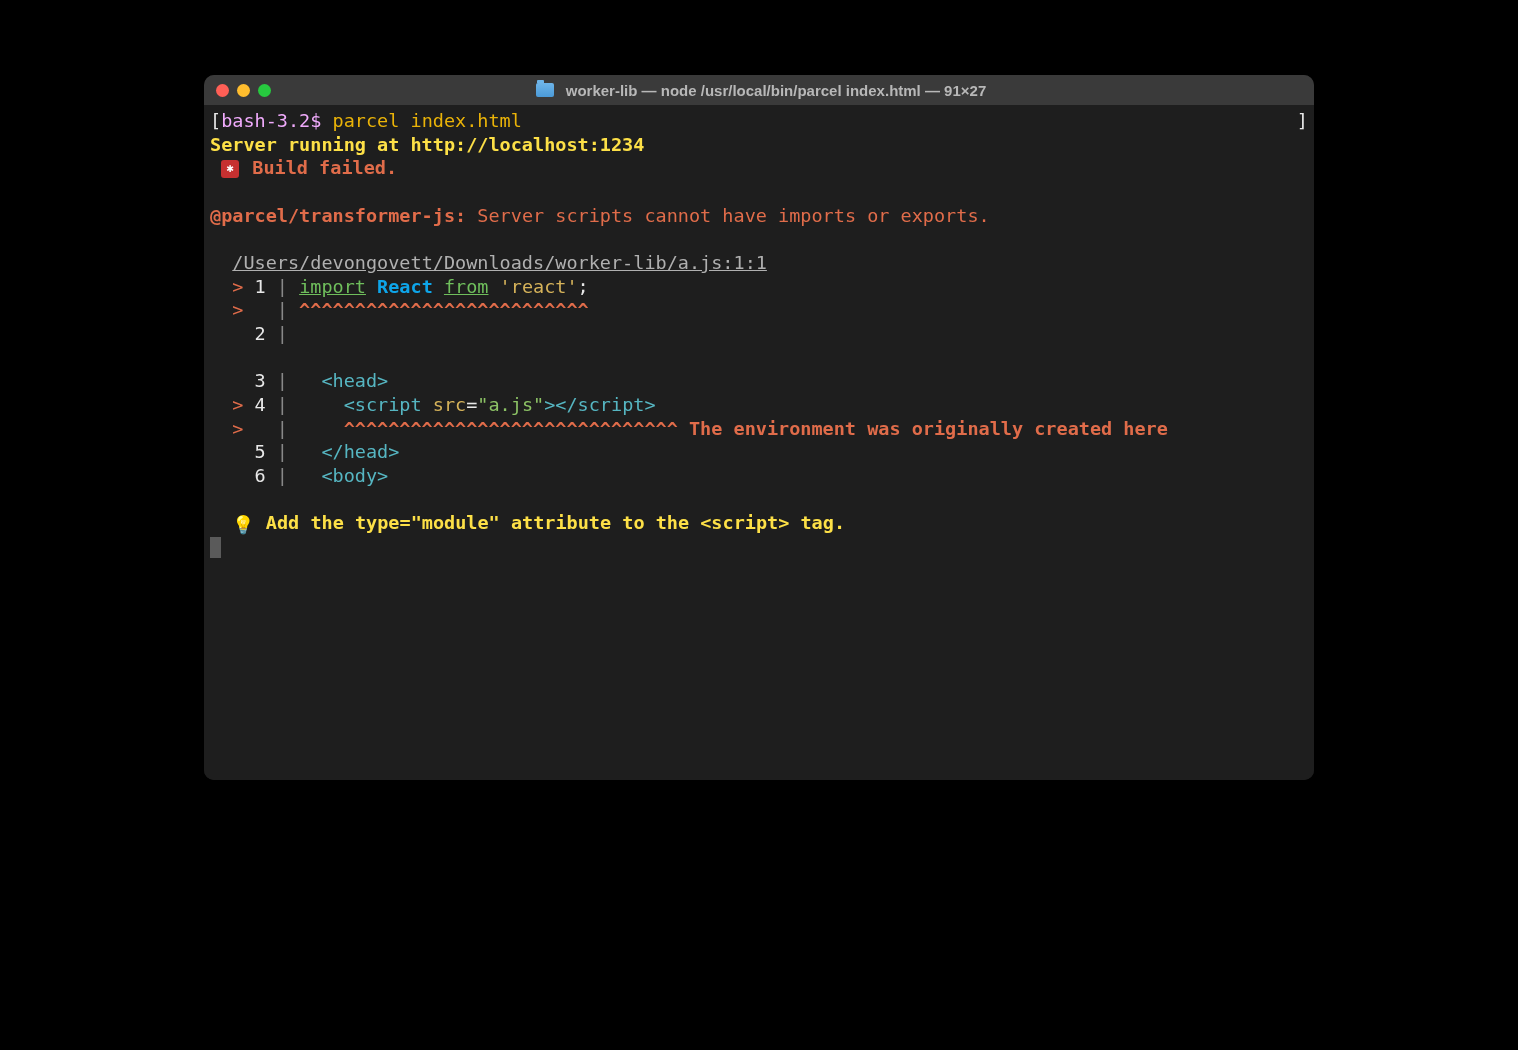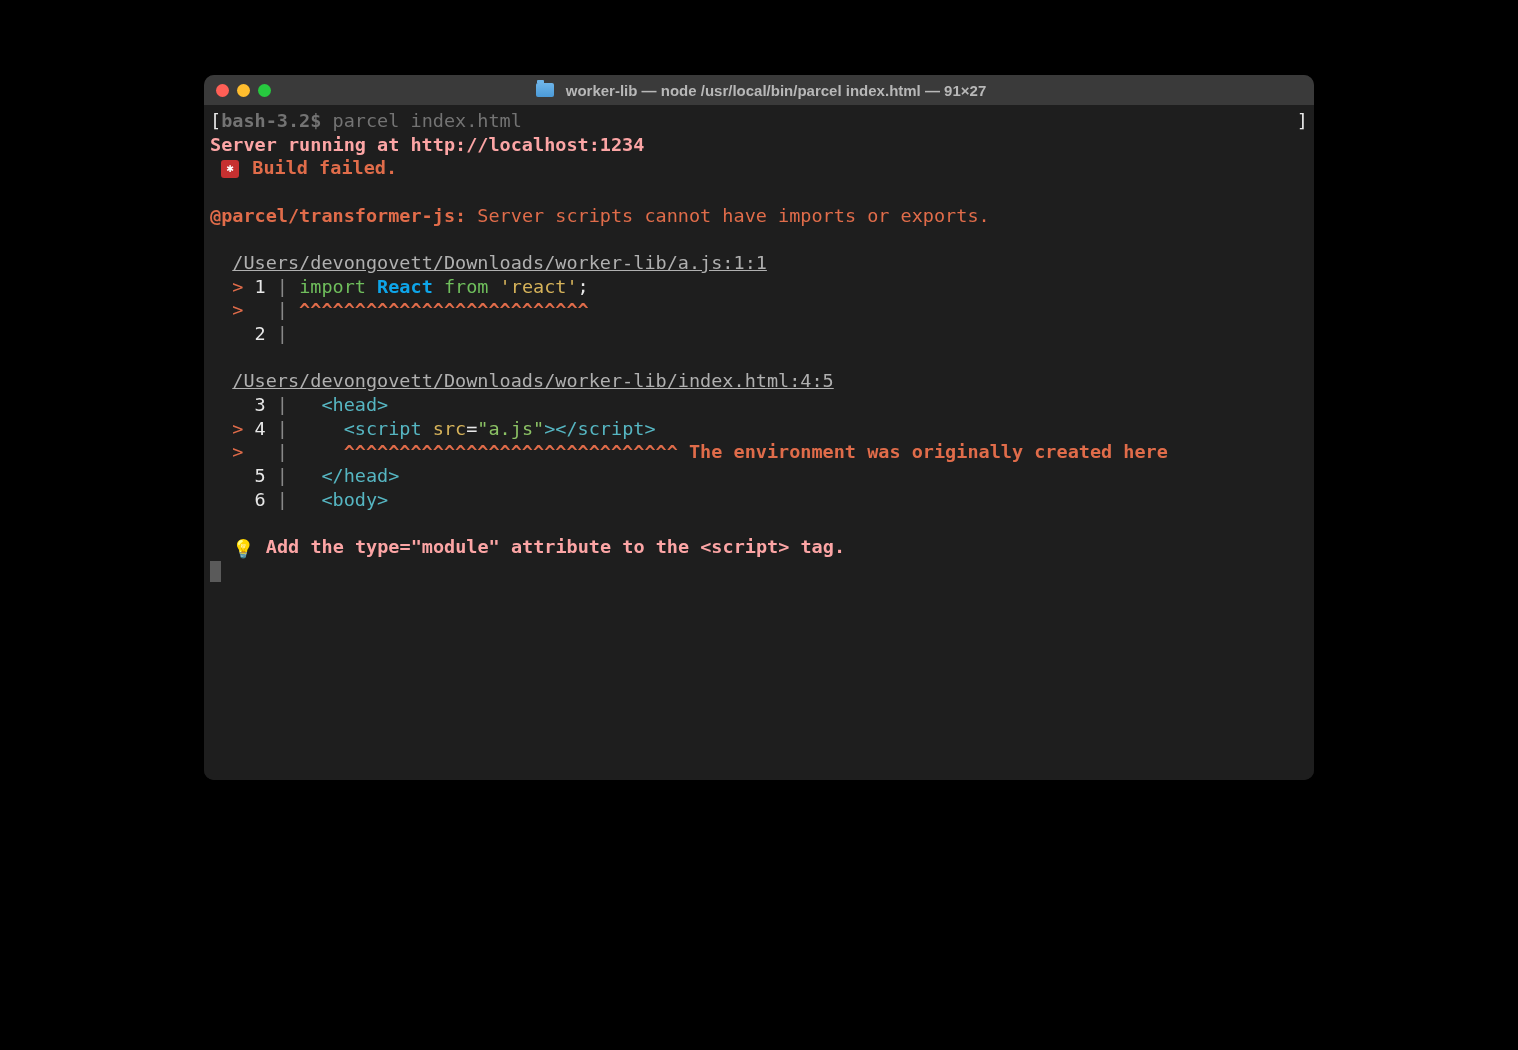--- a/index.html
+++ b/index.html
@@ -87,7 +87,7 @@
     }
     .line { white-space: pre; }
     .bracket { color: #e8e8e8; }
-    .prompt { color: #737373; font-weight: bold; }
+    .prompt { color: #f0abfc; font-weight: normal; }
     .cmd { color: #737373; }
     .purple { color: #fca5a5; font-weight: bold; }
     .red-bold { color: #e06c4a; font-weight: bold; margin-top: 44px; }

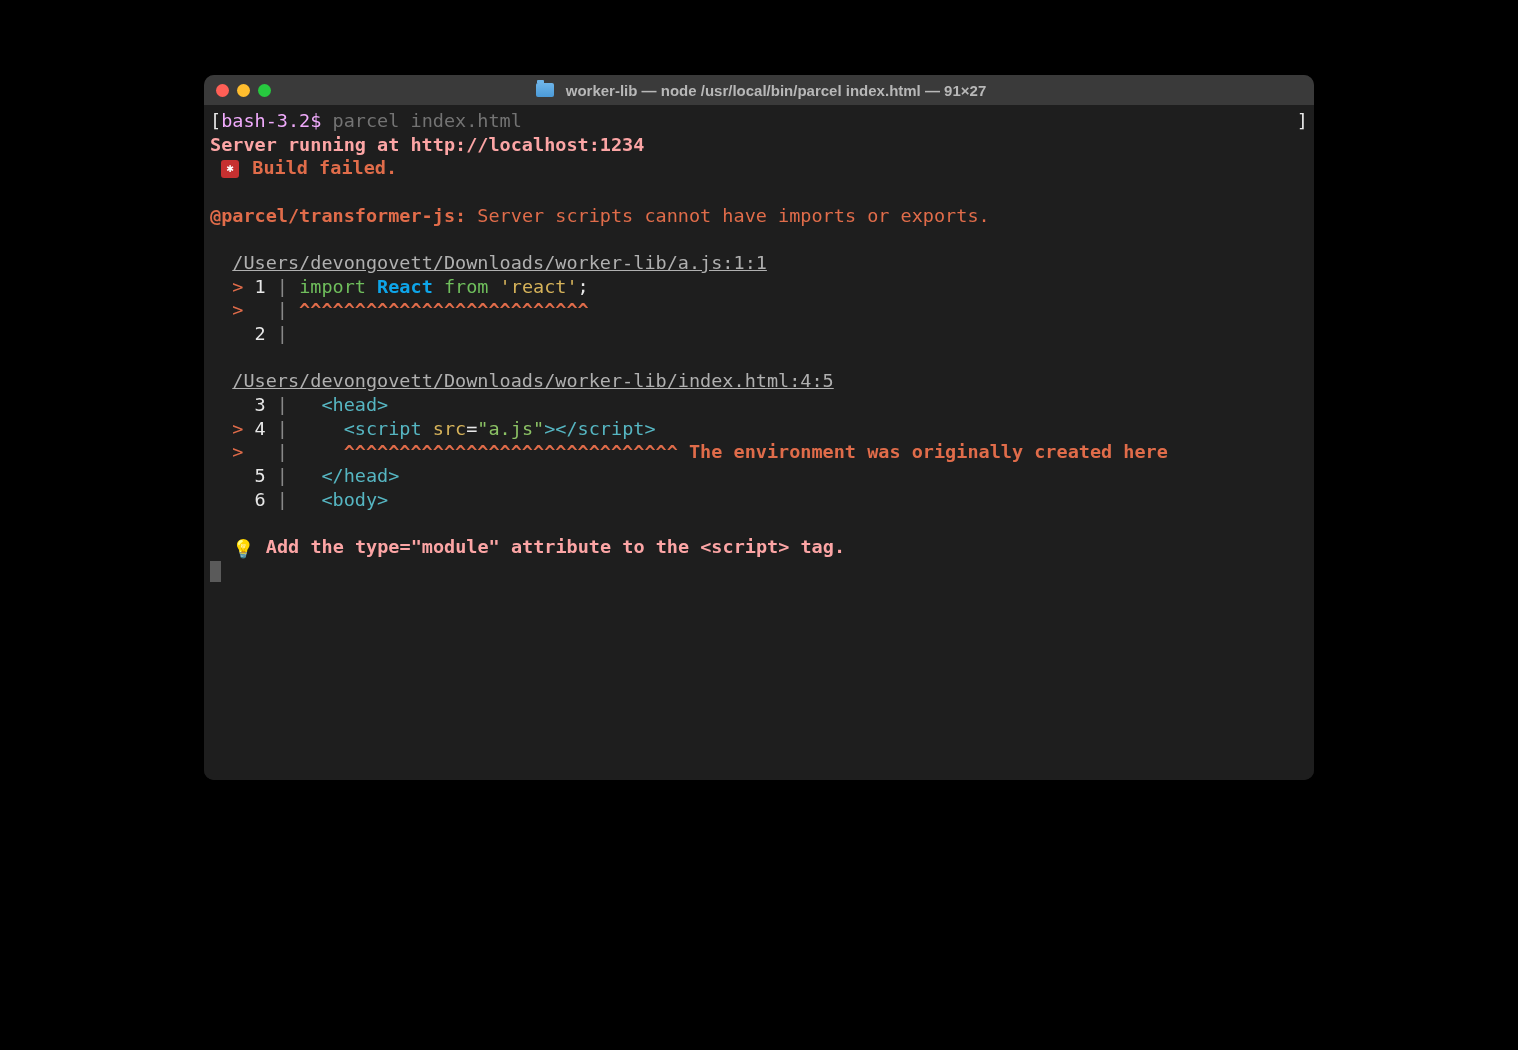--- a/index.html
+++ b/index.html
@@ -88,7 +88,7 @@
     .line { white-space: pre; }
     .bracket { color: #e8e8e8; }
     .prompt { color: #f0abfc; font-weight: normal; }
-    .cmd { color: #737373; }
+    .cmd { color: #eab308; }
     .purple { color: #fca5a5; font-weight: bold; }
     .red-bold { color: #e06c4a; font-weight: bold; margin-top: 44px; }
     .red { color: #e06c4a; }

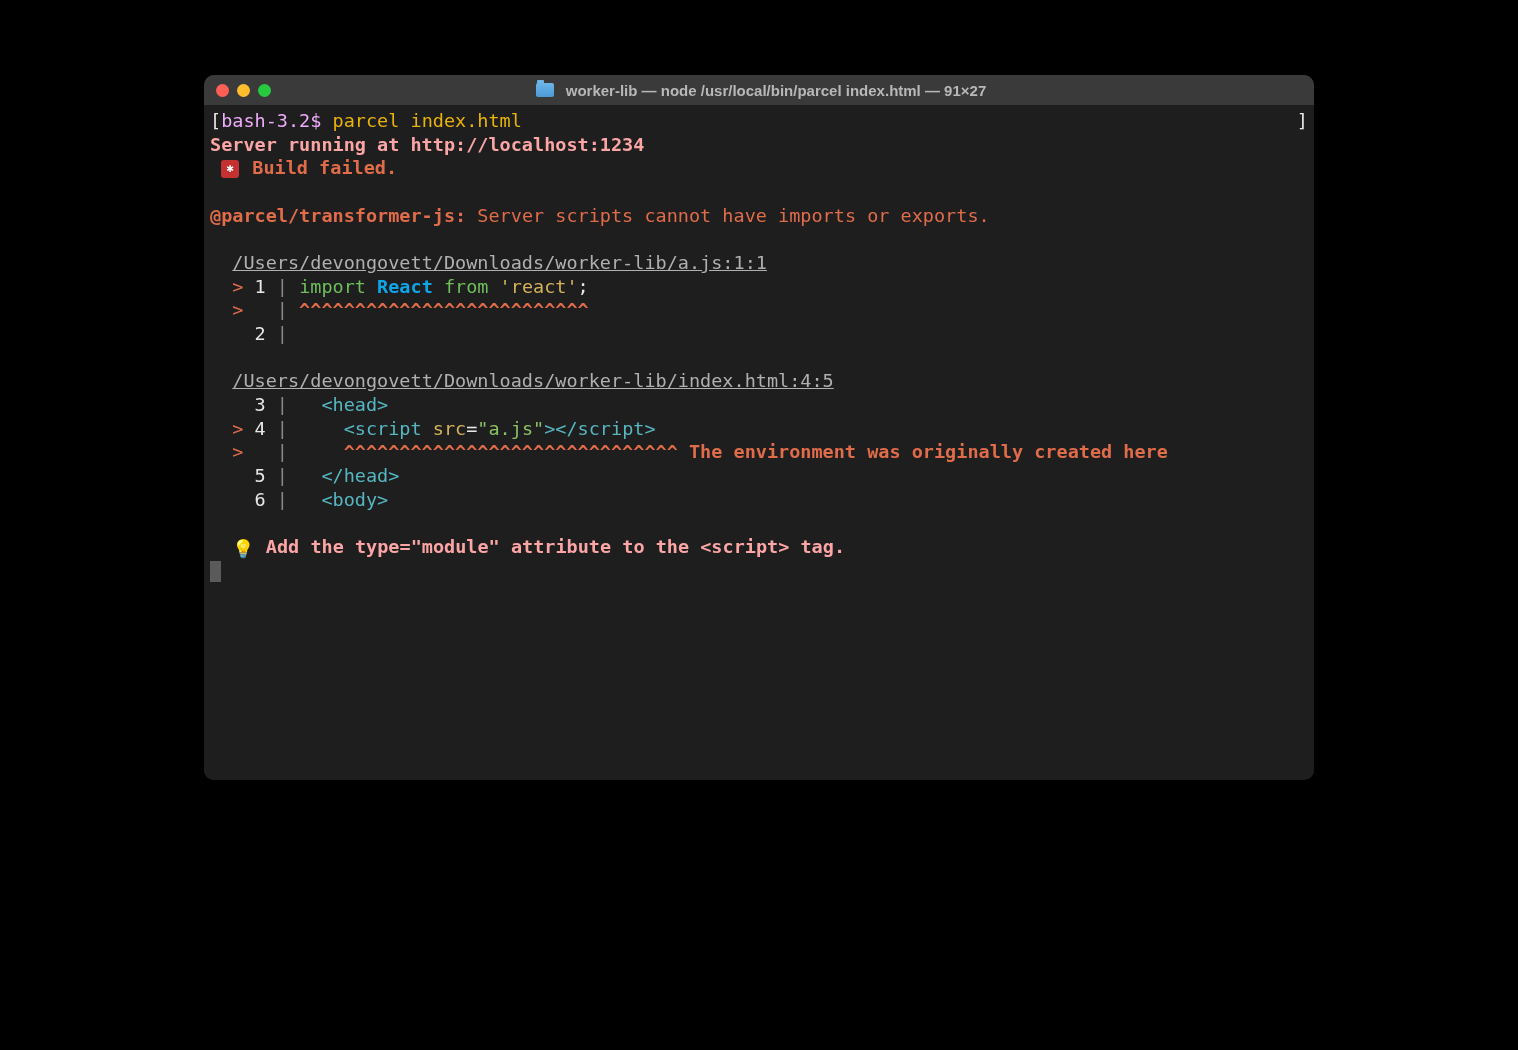--- a/index.html
+++ b/index.html
@@ -89,7 +89,7 @@
     .bracket { color: #e8e8e8; }
     .prompt { color: #f0abfc; font-weight: normal; }
     .cmd { color: #eab308; }
-    .purple { color: #fca5a5; font-weight: bold; }
+    .purple { color: #fde047; font-weight: bold; }
     .red-bold { color: #e06c4a; font-weight: bold; margin-top: 44px; }
     .red { color: #e06c4a; }
     .grey { color: #888; }

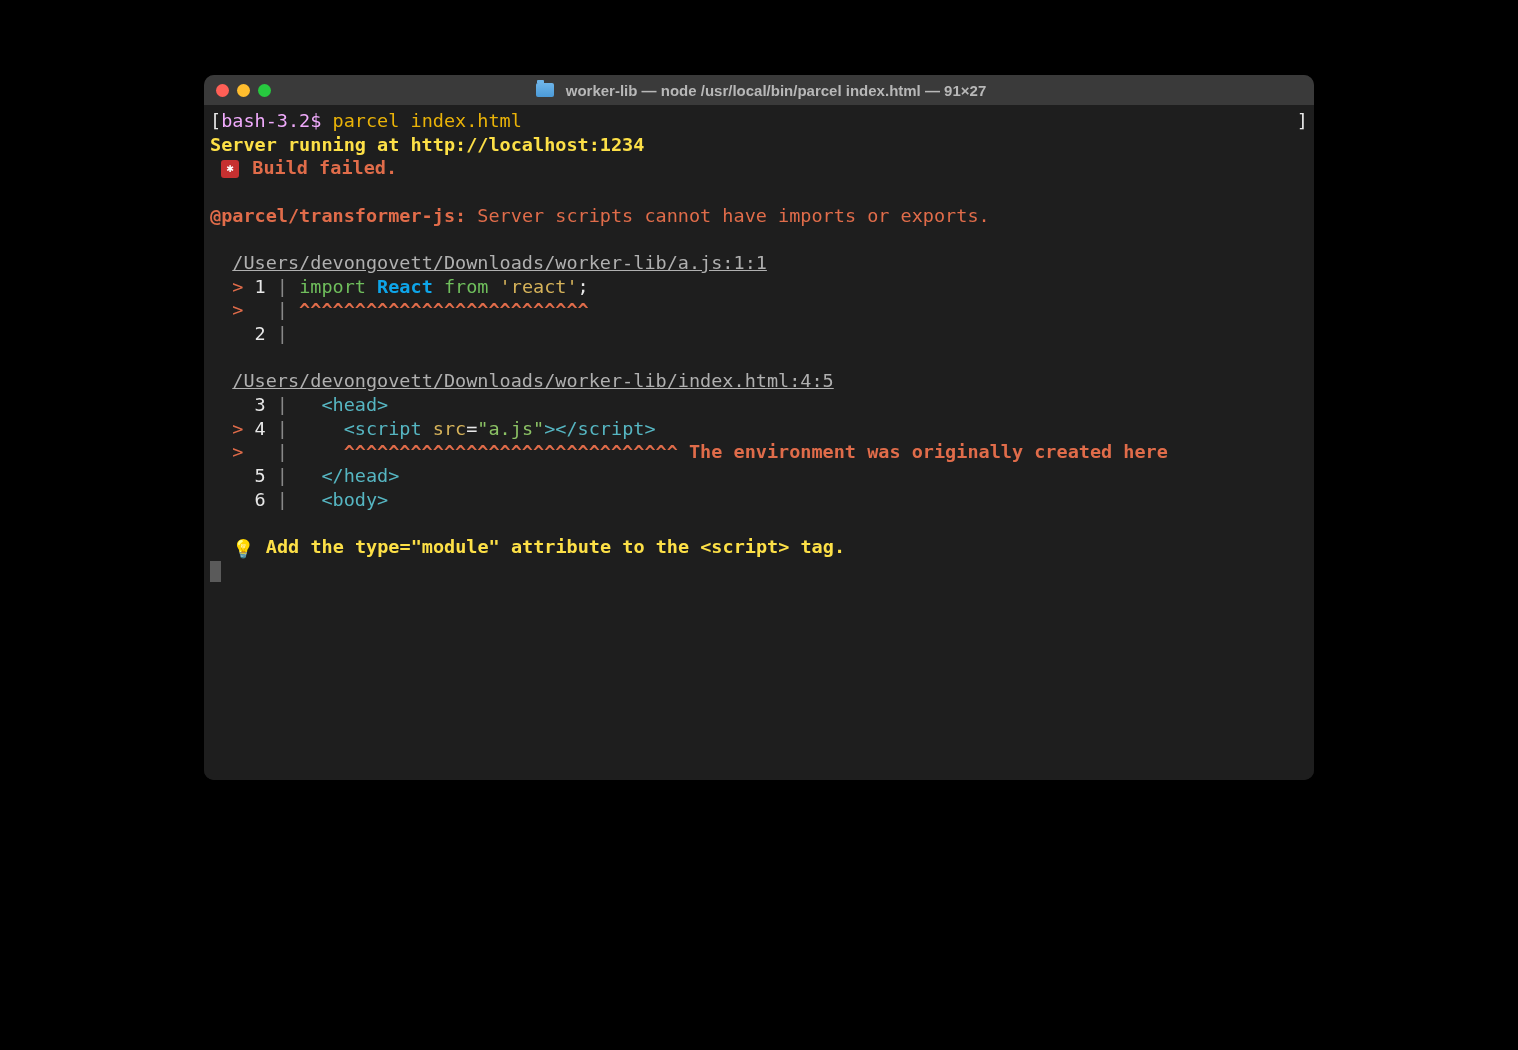--- a/index.html
+++ b/index.html
@@ -94,7 +94,7 @@
     .red { color: #e06c4a; }
     .grey { color: #888; }
     .underline { text-decoration: underline; color: #b0b0b0; }
-    .green { color: #6fbe5c; }
+    .green { color: #6fbe5c; text-decoration: underline; }
     .white-bold { color: #0ea5e9; font-weight: bold; }
     .cyan { color: #56b6c2; }
     .yellow { color: #d6b35a; }

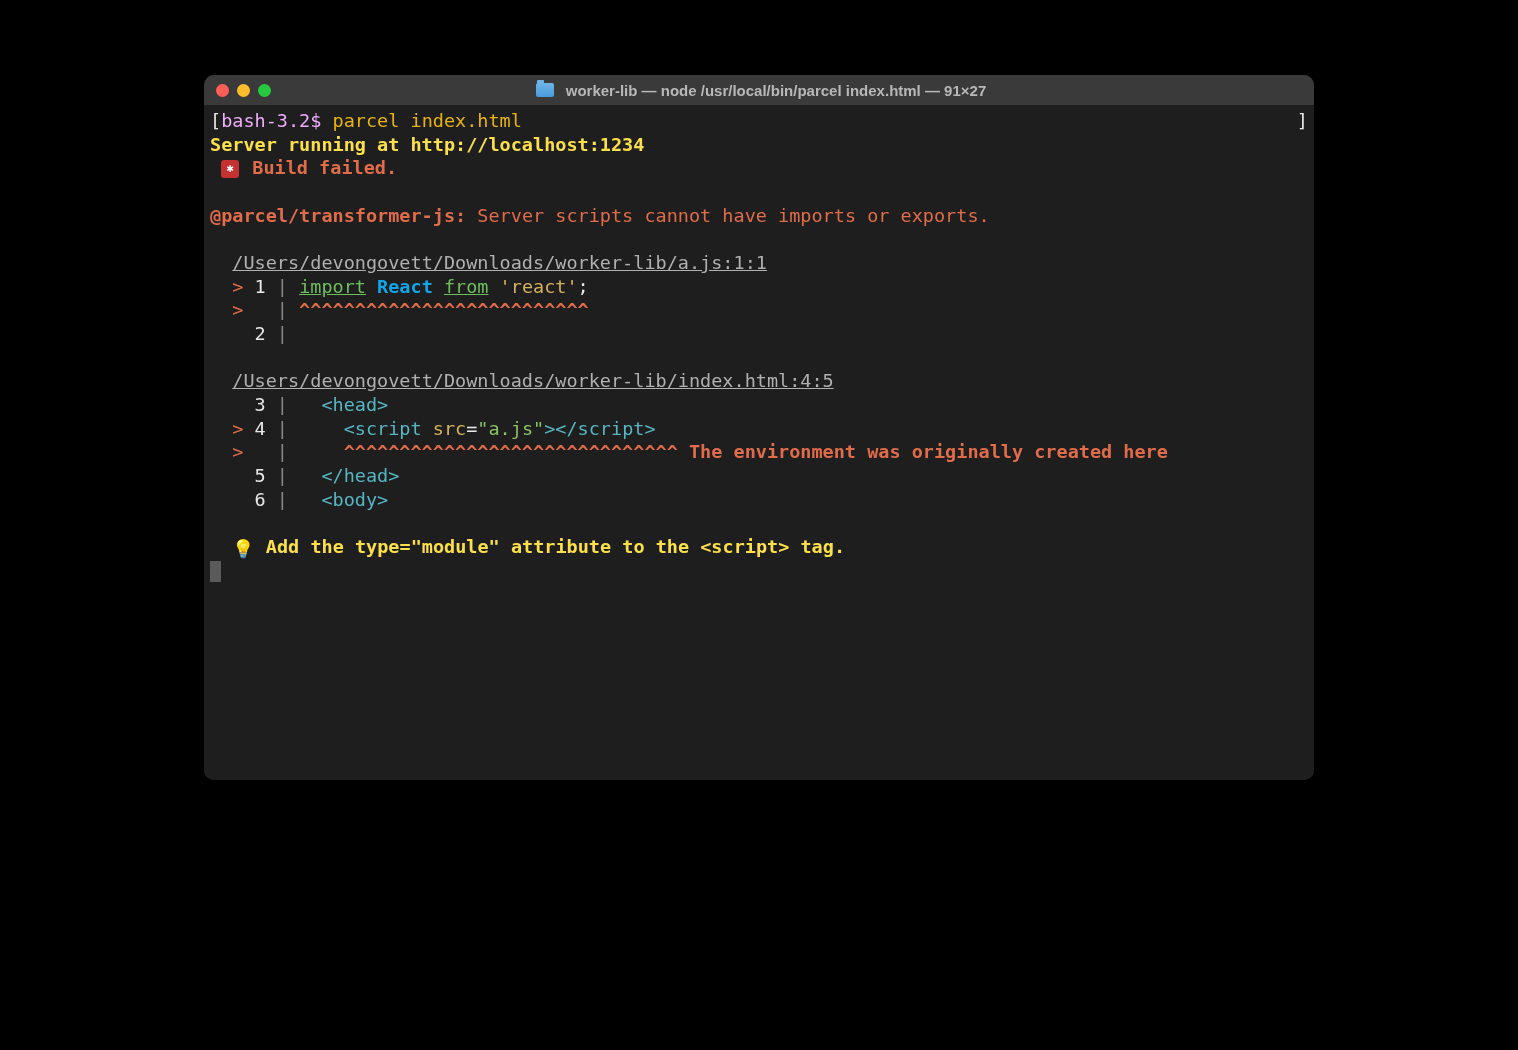--- a/index.html
+++ b/index.html
@@ -162,7 +162,6 @@
     <div class="line"><span class="red">  &gt;   </span><span class="grey">| </span><span class="red-bold">^^^^^^^^^^^^^^^^^^^^^^^^^^</span></div>
     <div class="line"><span>    2</span><span class="grey"> | </span></div>
     <div class="line"> </div>
-    <div class="line">  <span class="underline">/Users/devongovett/Downloads/worker-lib/index.html:4:5</span></div>
     <div class="line"><span>    3</span><span class="grey"> |   </span><span class="cyan">&lt;</span><span class="cyan">head</span><span class="cyan">&gt;</span></div>
     <div class="line"><span class="red">  &gt; </span><span>4</span><span class="grey"> |     </span><span class="cyan">&lt;</span><span class="cyan">script</span><span class="yellow"> src</span><span>=</span><span class="string-green">"a.js"</span><span class="cyan">&gt;</span><span class="cyan">&lt;/</span><span class="cyan">script</span><span class="cyan">&gt;</span></div>
     <div class="line"><span class="red">  &gt;   </span><span class="grey">|     </span><span class="red-bold">^^^^^^^^^^^^^^^^^^^^^^^^^^^^^^ </span><span class="red-bold">The environment was originally created here</span></div>

